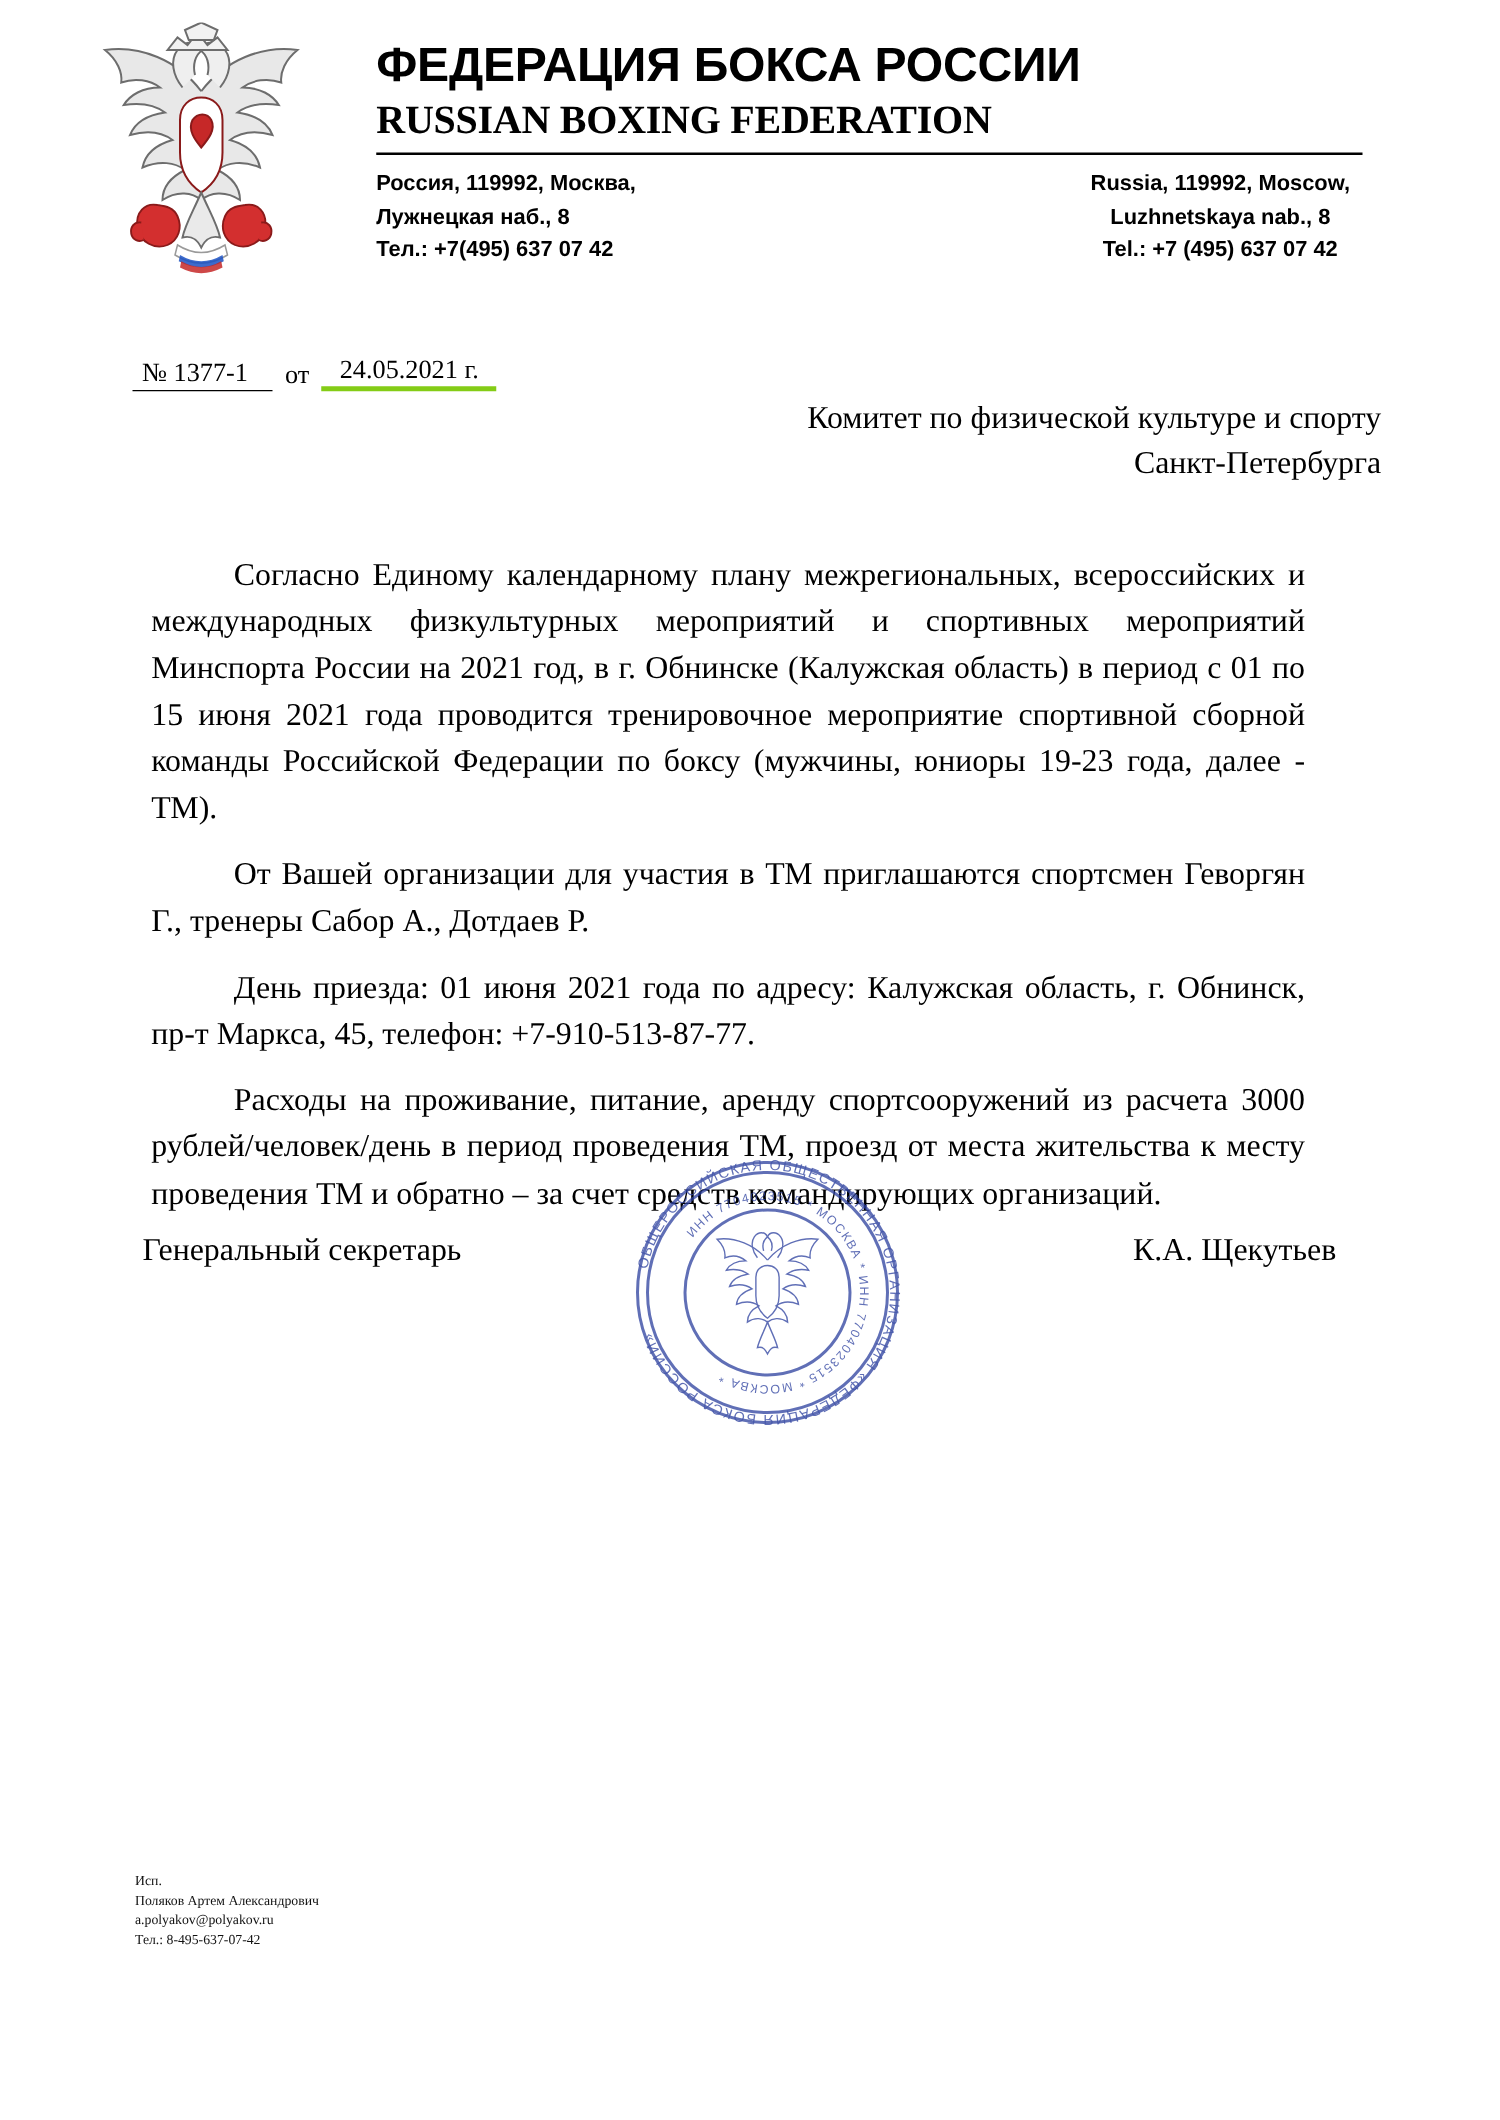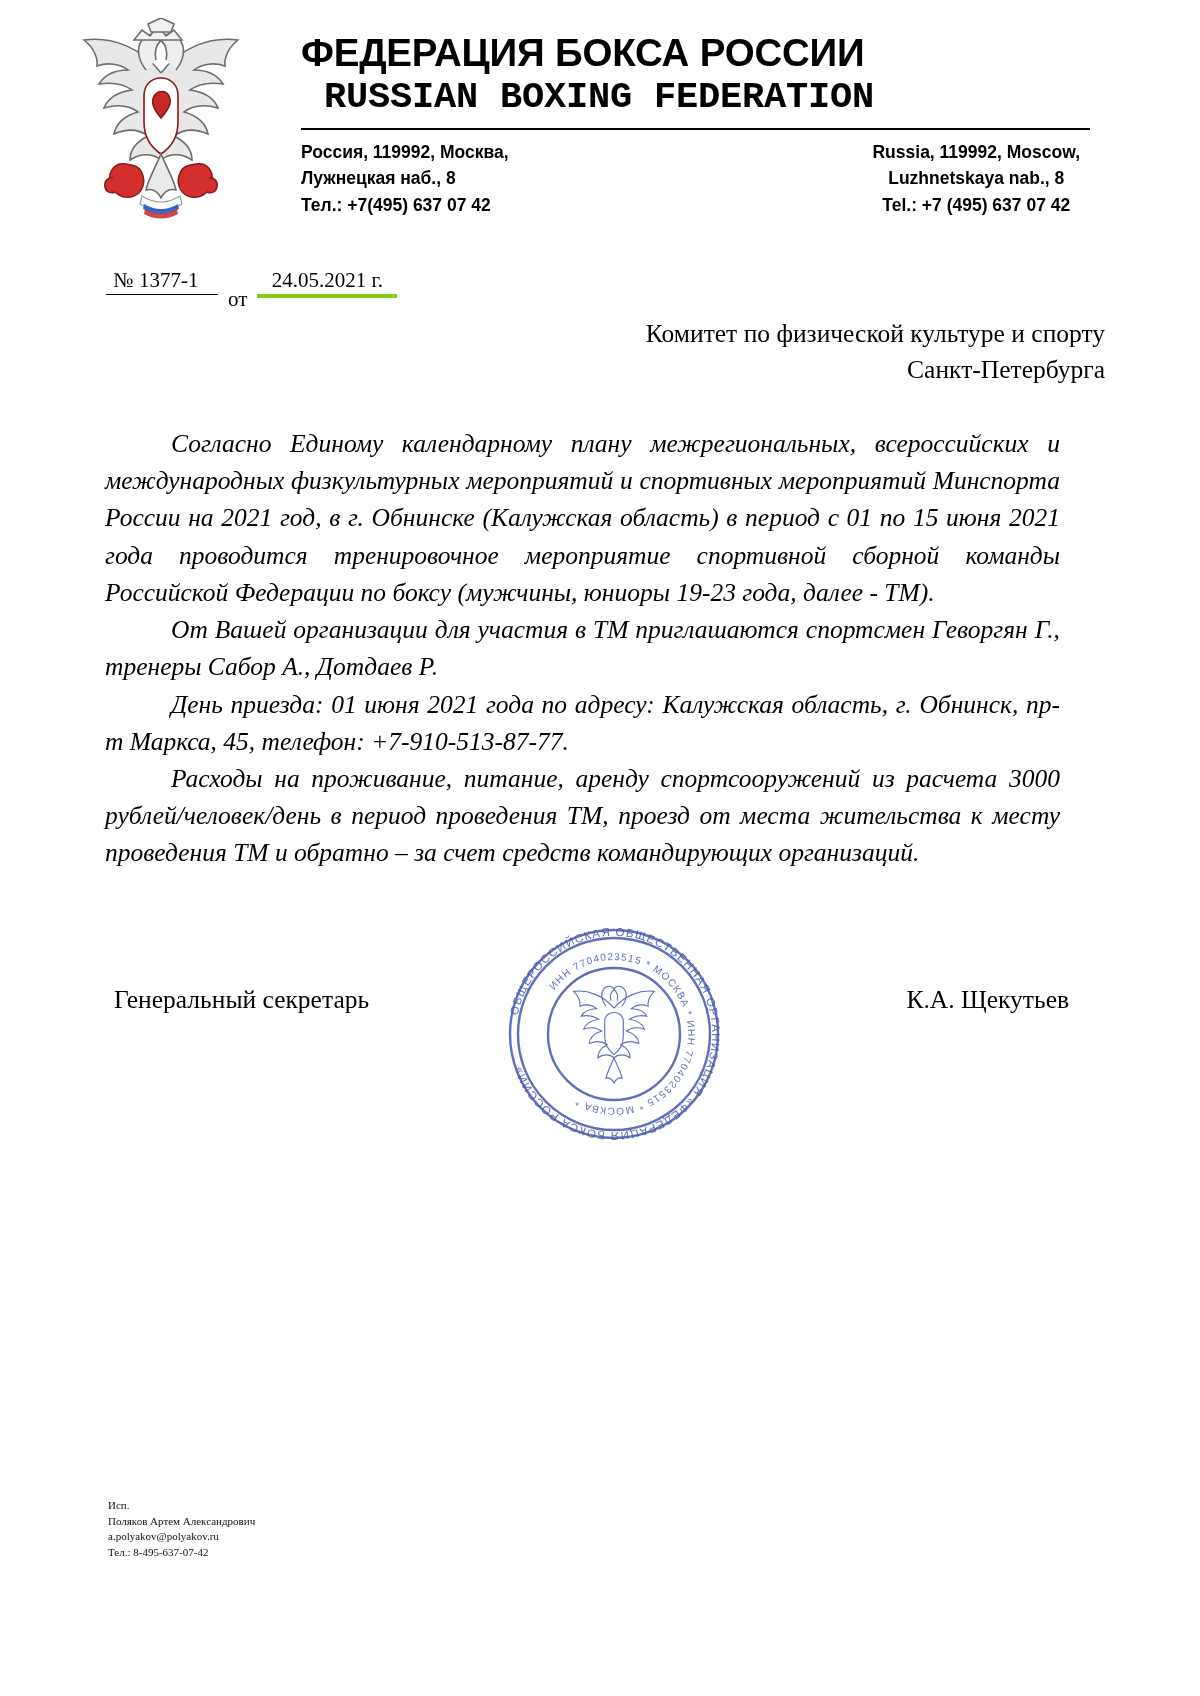--- a/index.html
+++ b/index.html
@@ -57,14 +57,13 @@
     white-space: nowrap;
   }
   .org-en {
-    font-family: Liberation Mono, monospace;
+    font-family: Liberation Serif, serif;
     font-weight: bold;
-    font-size: 37px;
+    font-size: 32px;
     letter-spacing: -0.2px;
     line-height: 1.08;
     margin-top: 4px;
     white-space: nowrap;
-    margin-left: 23px;
   }
   .head-rule {
     border-top: 2px solid #000;

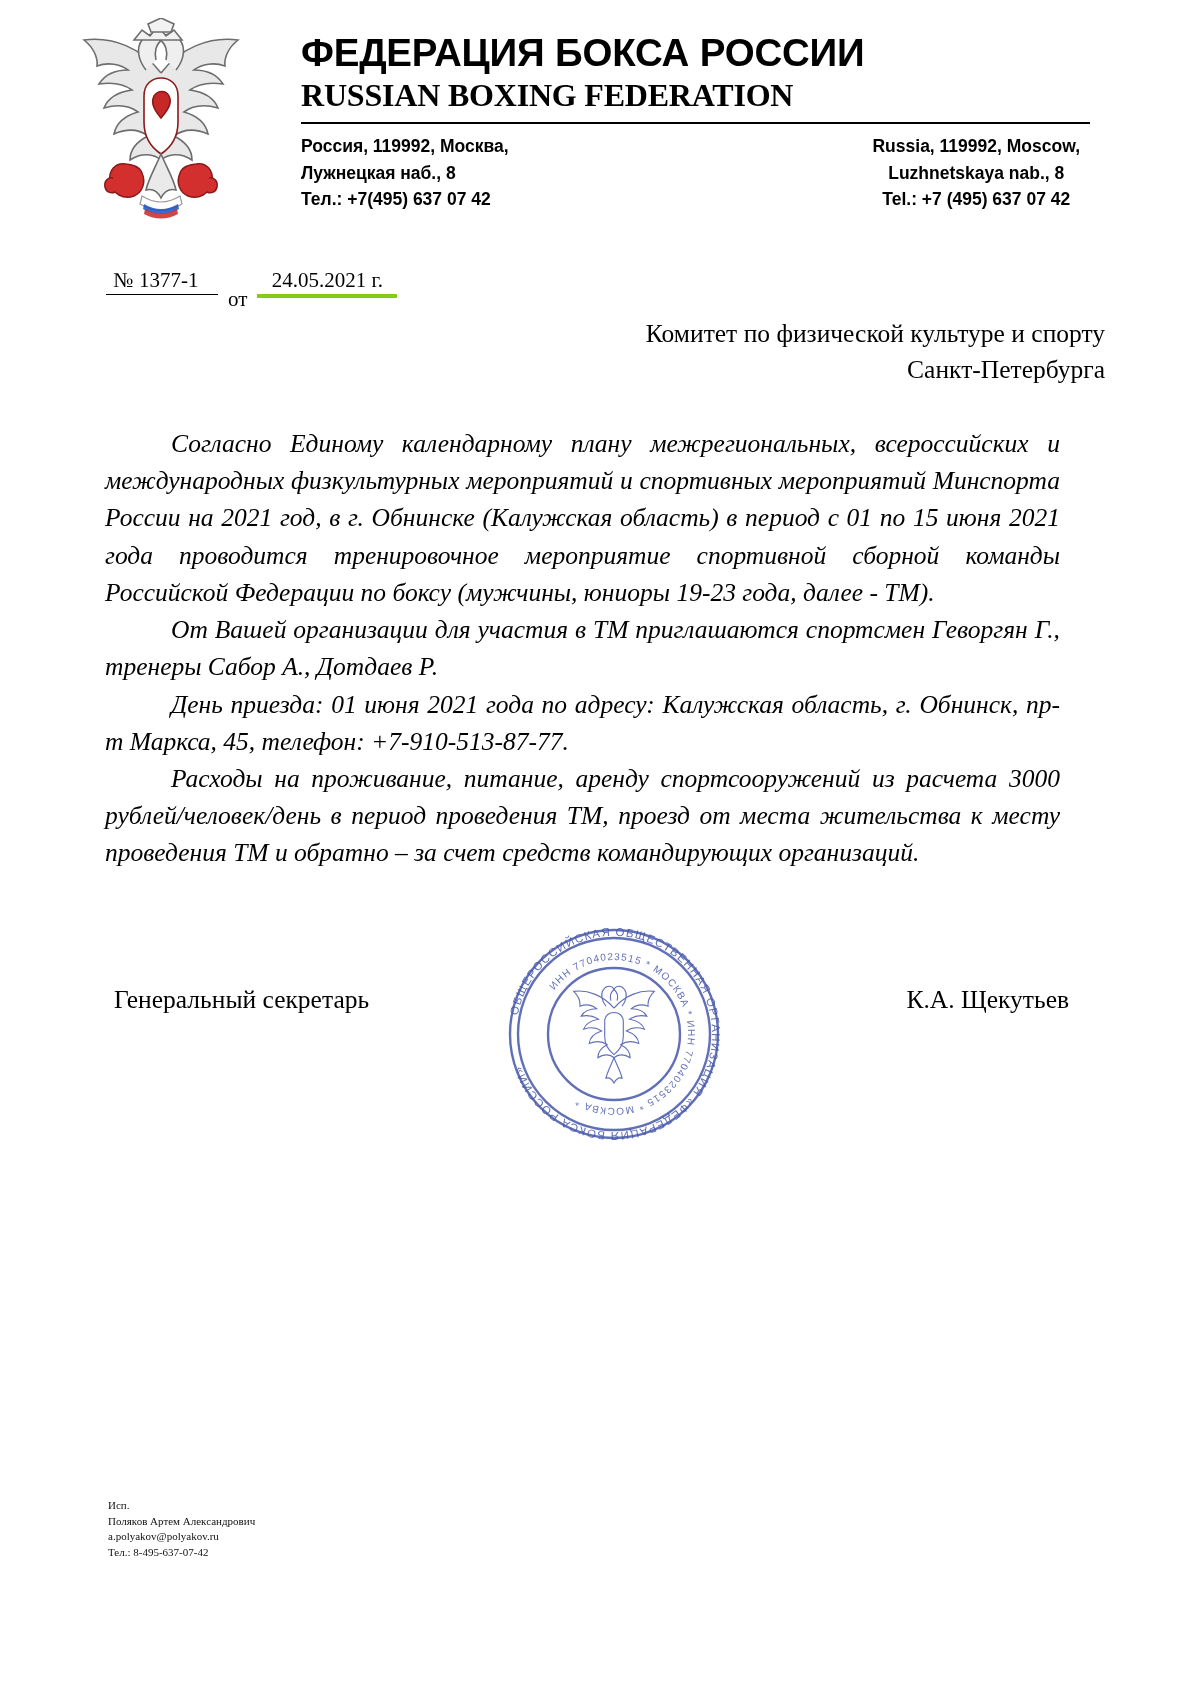--- a/index.html
+++ b/index.html
@@ -90,7 +90,7 @@
     top: 268px;
     font-size: 21px;
     display: flex;
-    align-items: flex-start;
+    align-items: flex-end;
     gap: 0px;
   }
   .ref-num {

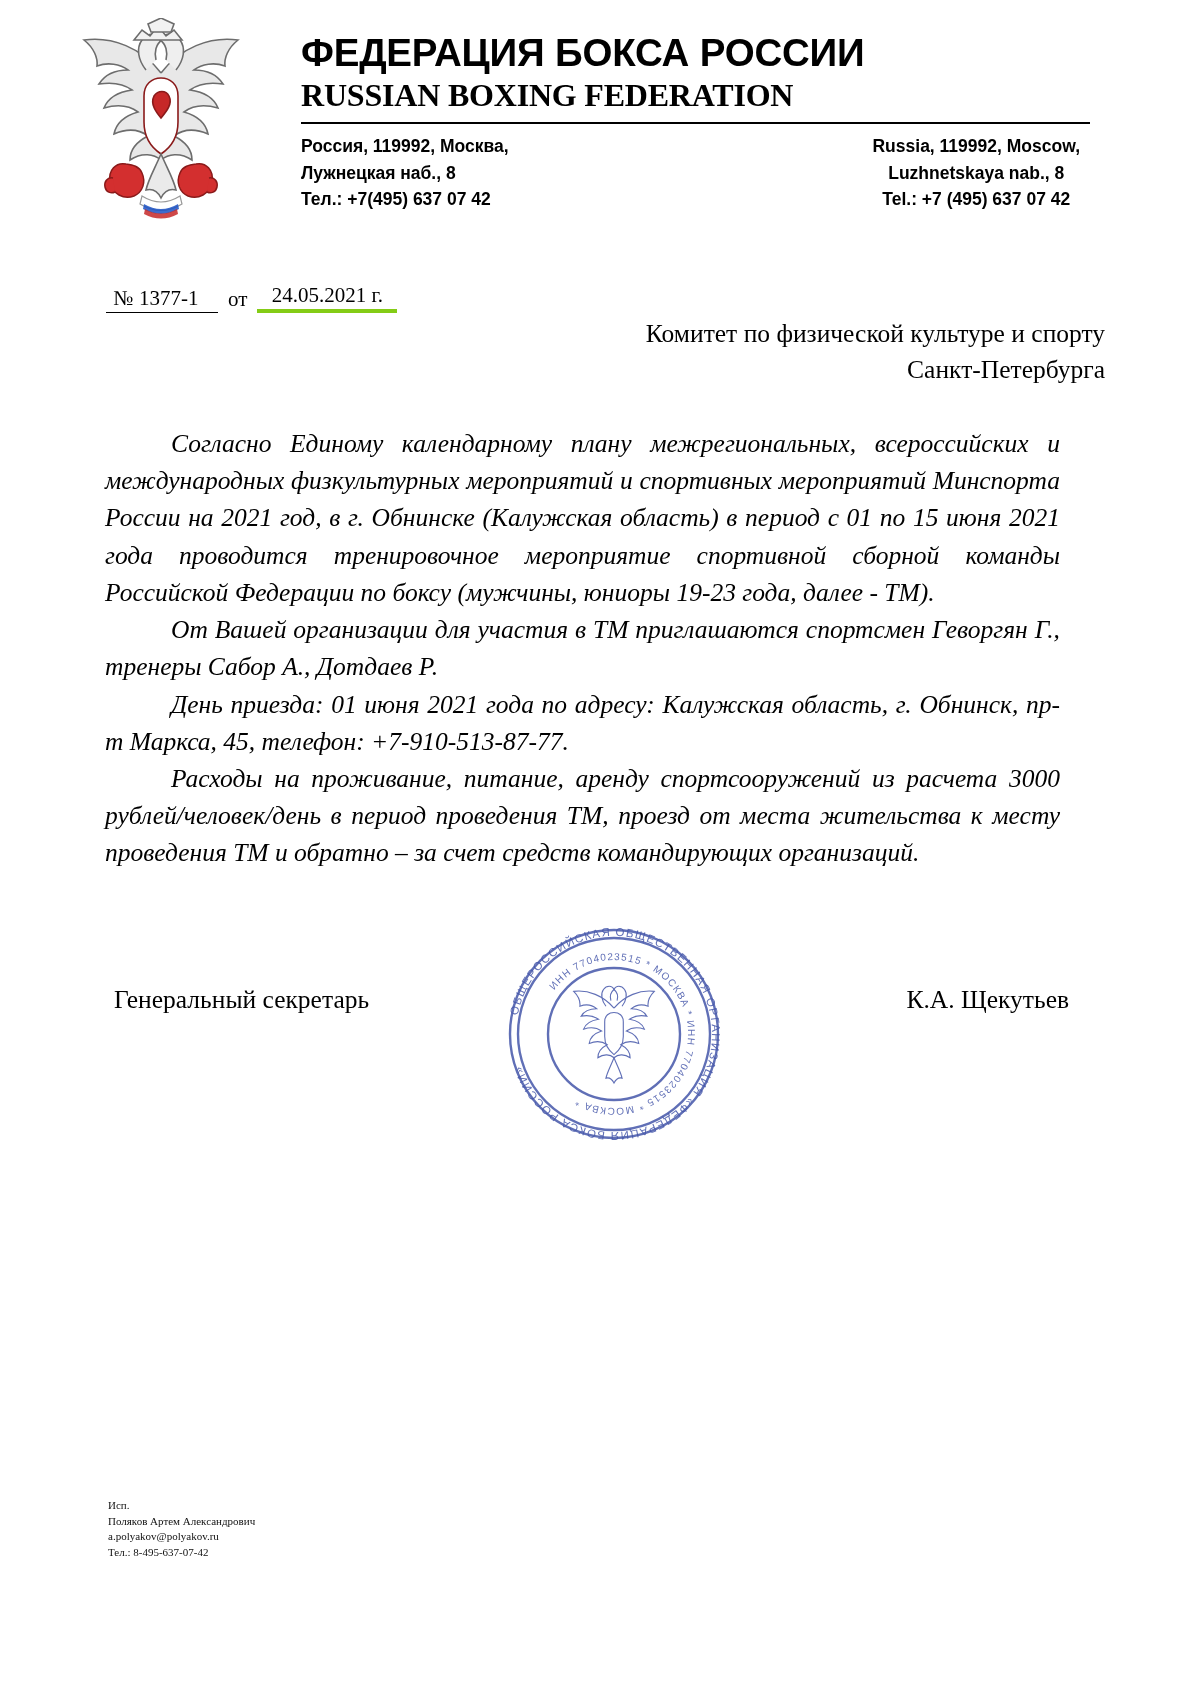--- a/index.html
+++ b/index.html
@@ -129,11 +129,10 @@
     text-align: justify;
   }
   .body-text p {
-    margin: 0;
+    margin: 16px;
     text-indent: 66px;
     text-align: justify;
     text-align-last: left;
-    font-style: italic;
   }
 
   

